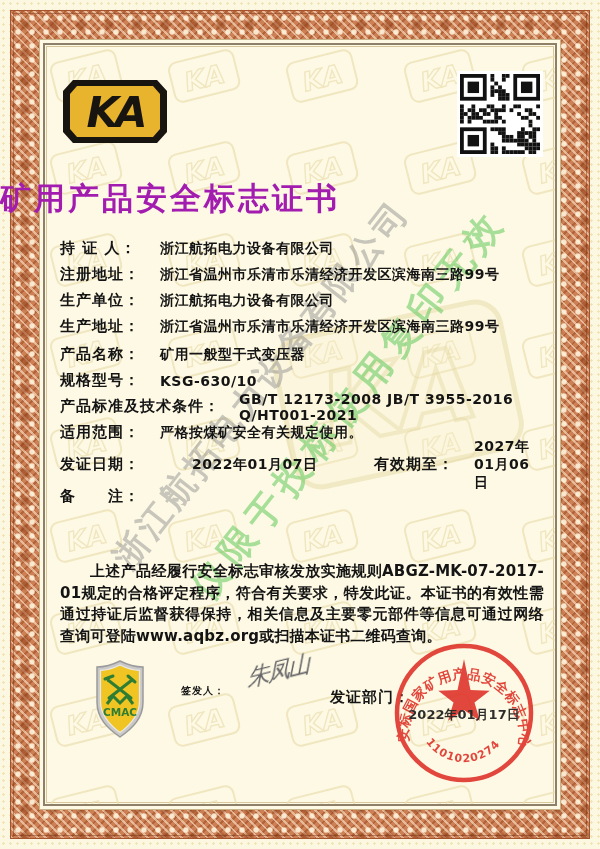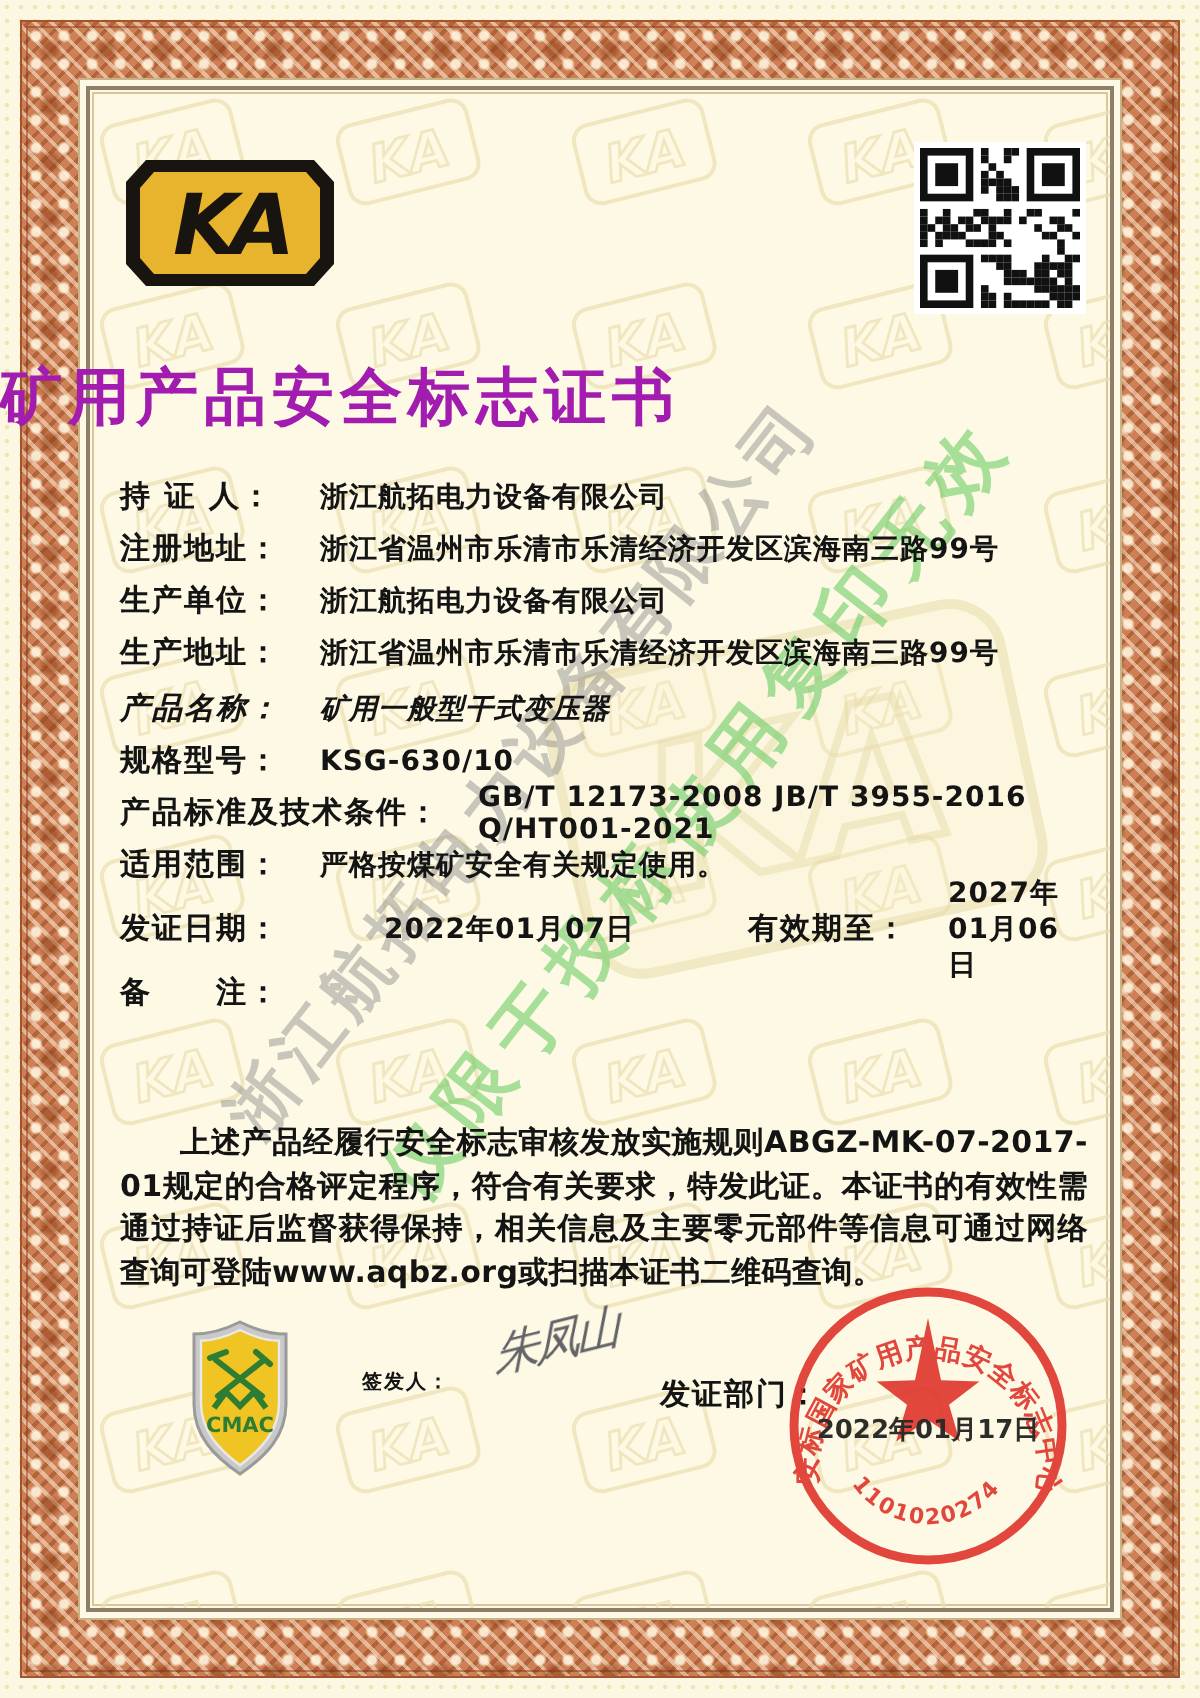--- a/index.html
+++ b/index.html
@@ -41,7 +41,7 @@
   .row .lab{flex:0 0 88px;font-weight:800;letter-spacing:1px;}
   .row .lab.wide{flex:0 0 auto;margin-right:7px;}
   .row .val{font-weight:700;font-size:14px;letter-spacing:.5px;padding-top:1px;}
-  .row.gap1{margin-top:8px;font-style:italic;}
+  .row.gap1{margin-top:8px;}
   .row.gap2{margin-top:12px;}
   .row .val2lab{flex:0 0 88px;font-weight:800;letter-spacing:1px;margin-left:22px;font-family:Liberation Mono, monospace;}
   .valfix{flex:0 0 148px;margin-left:32px;}

